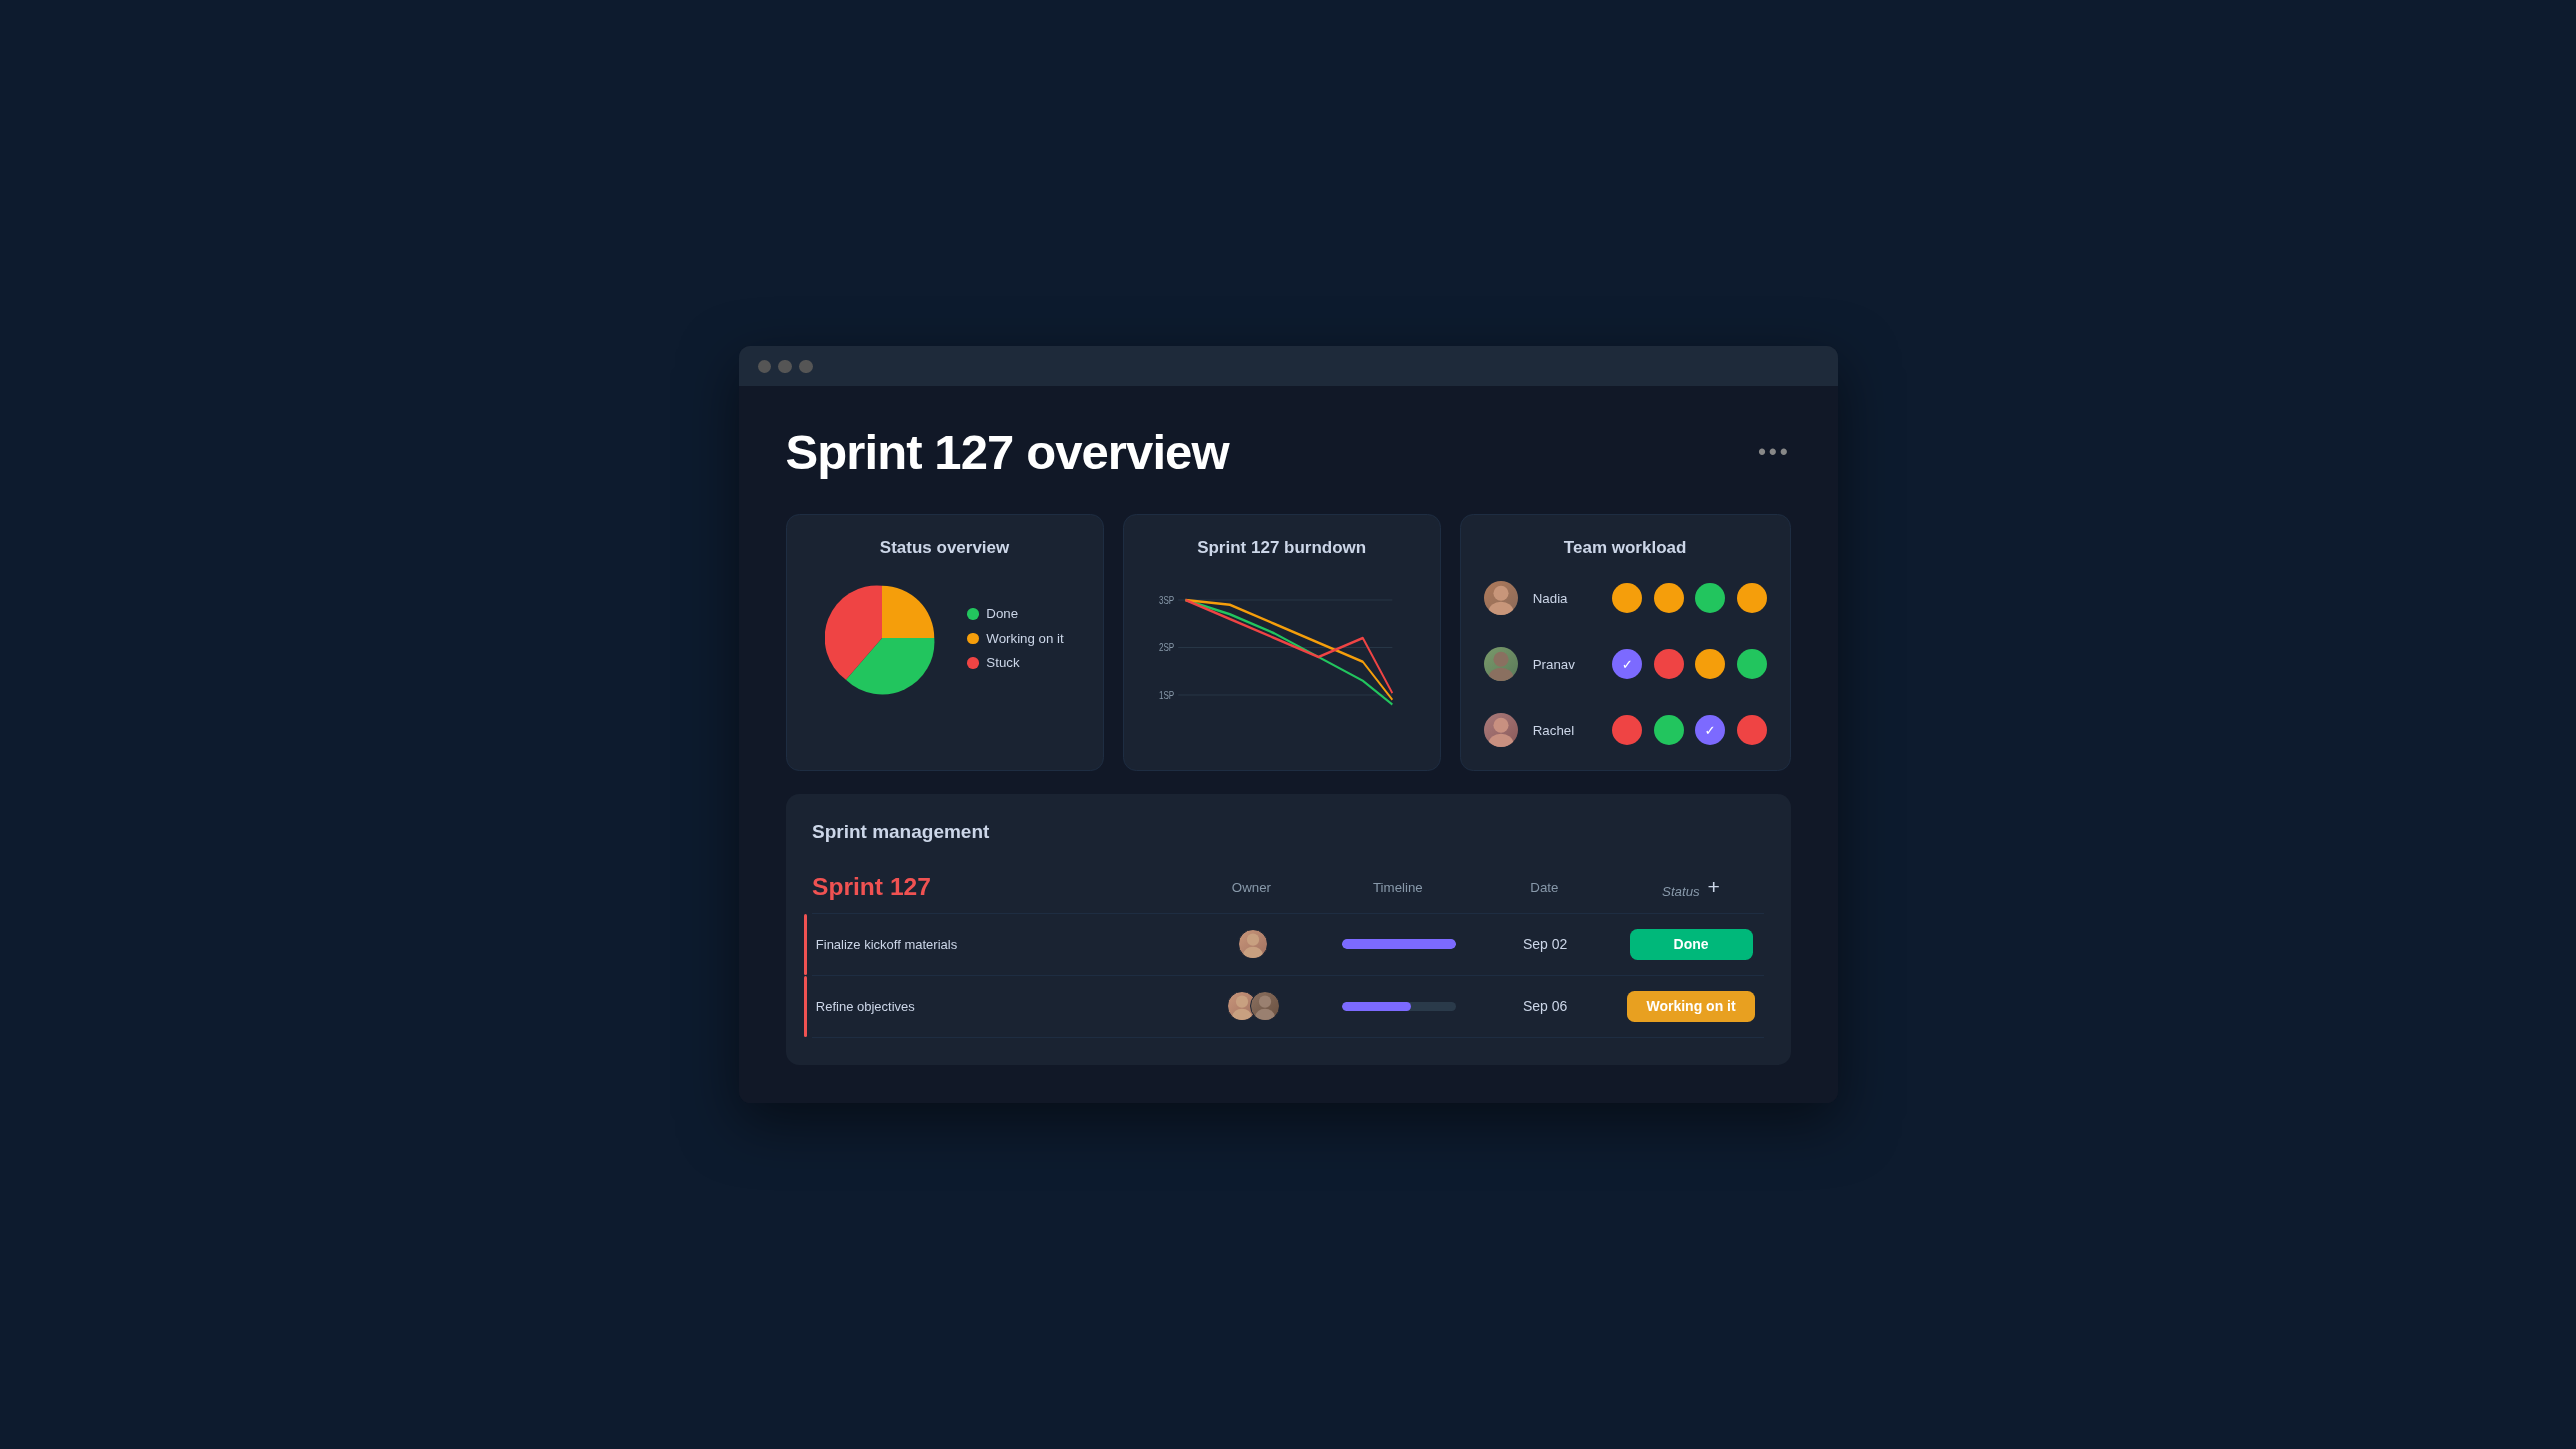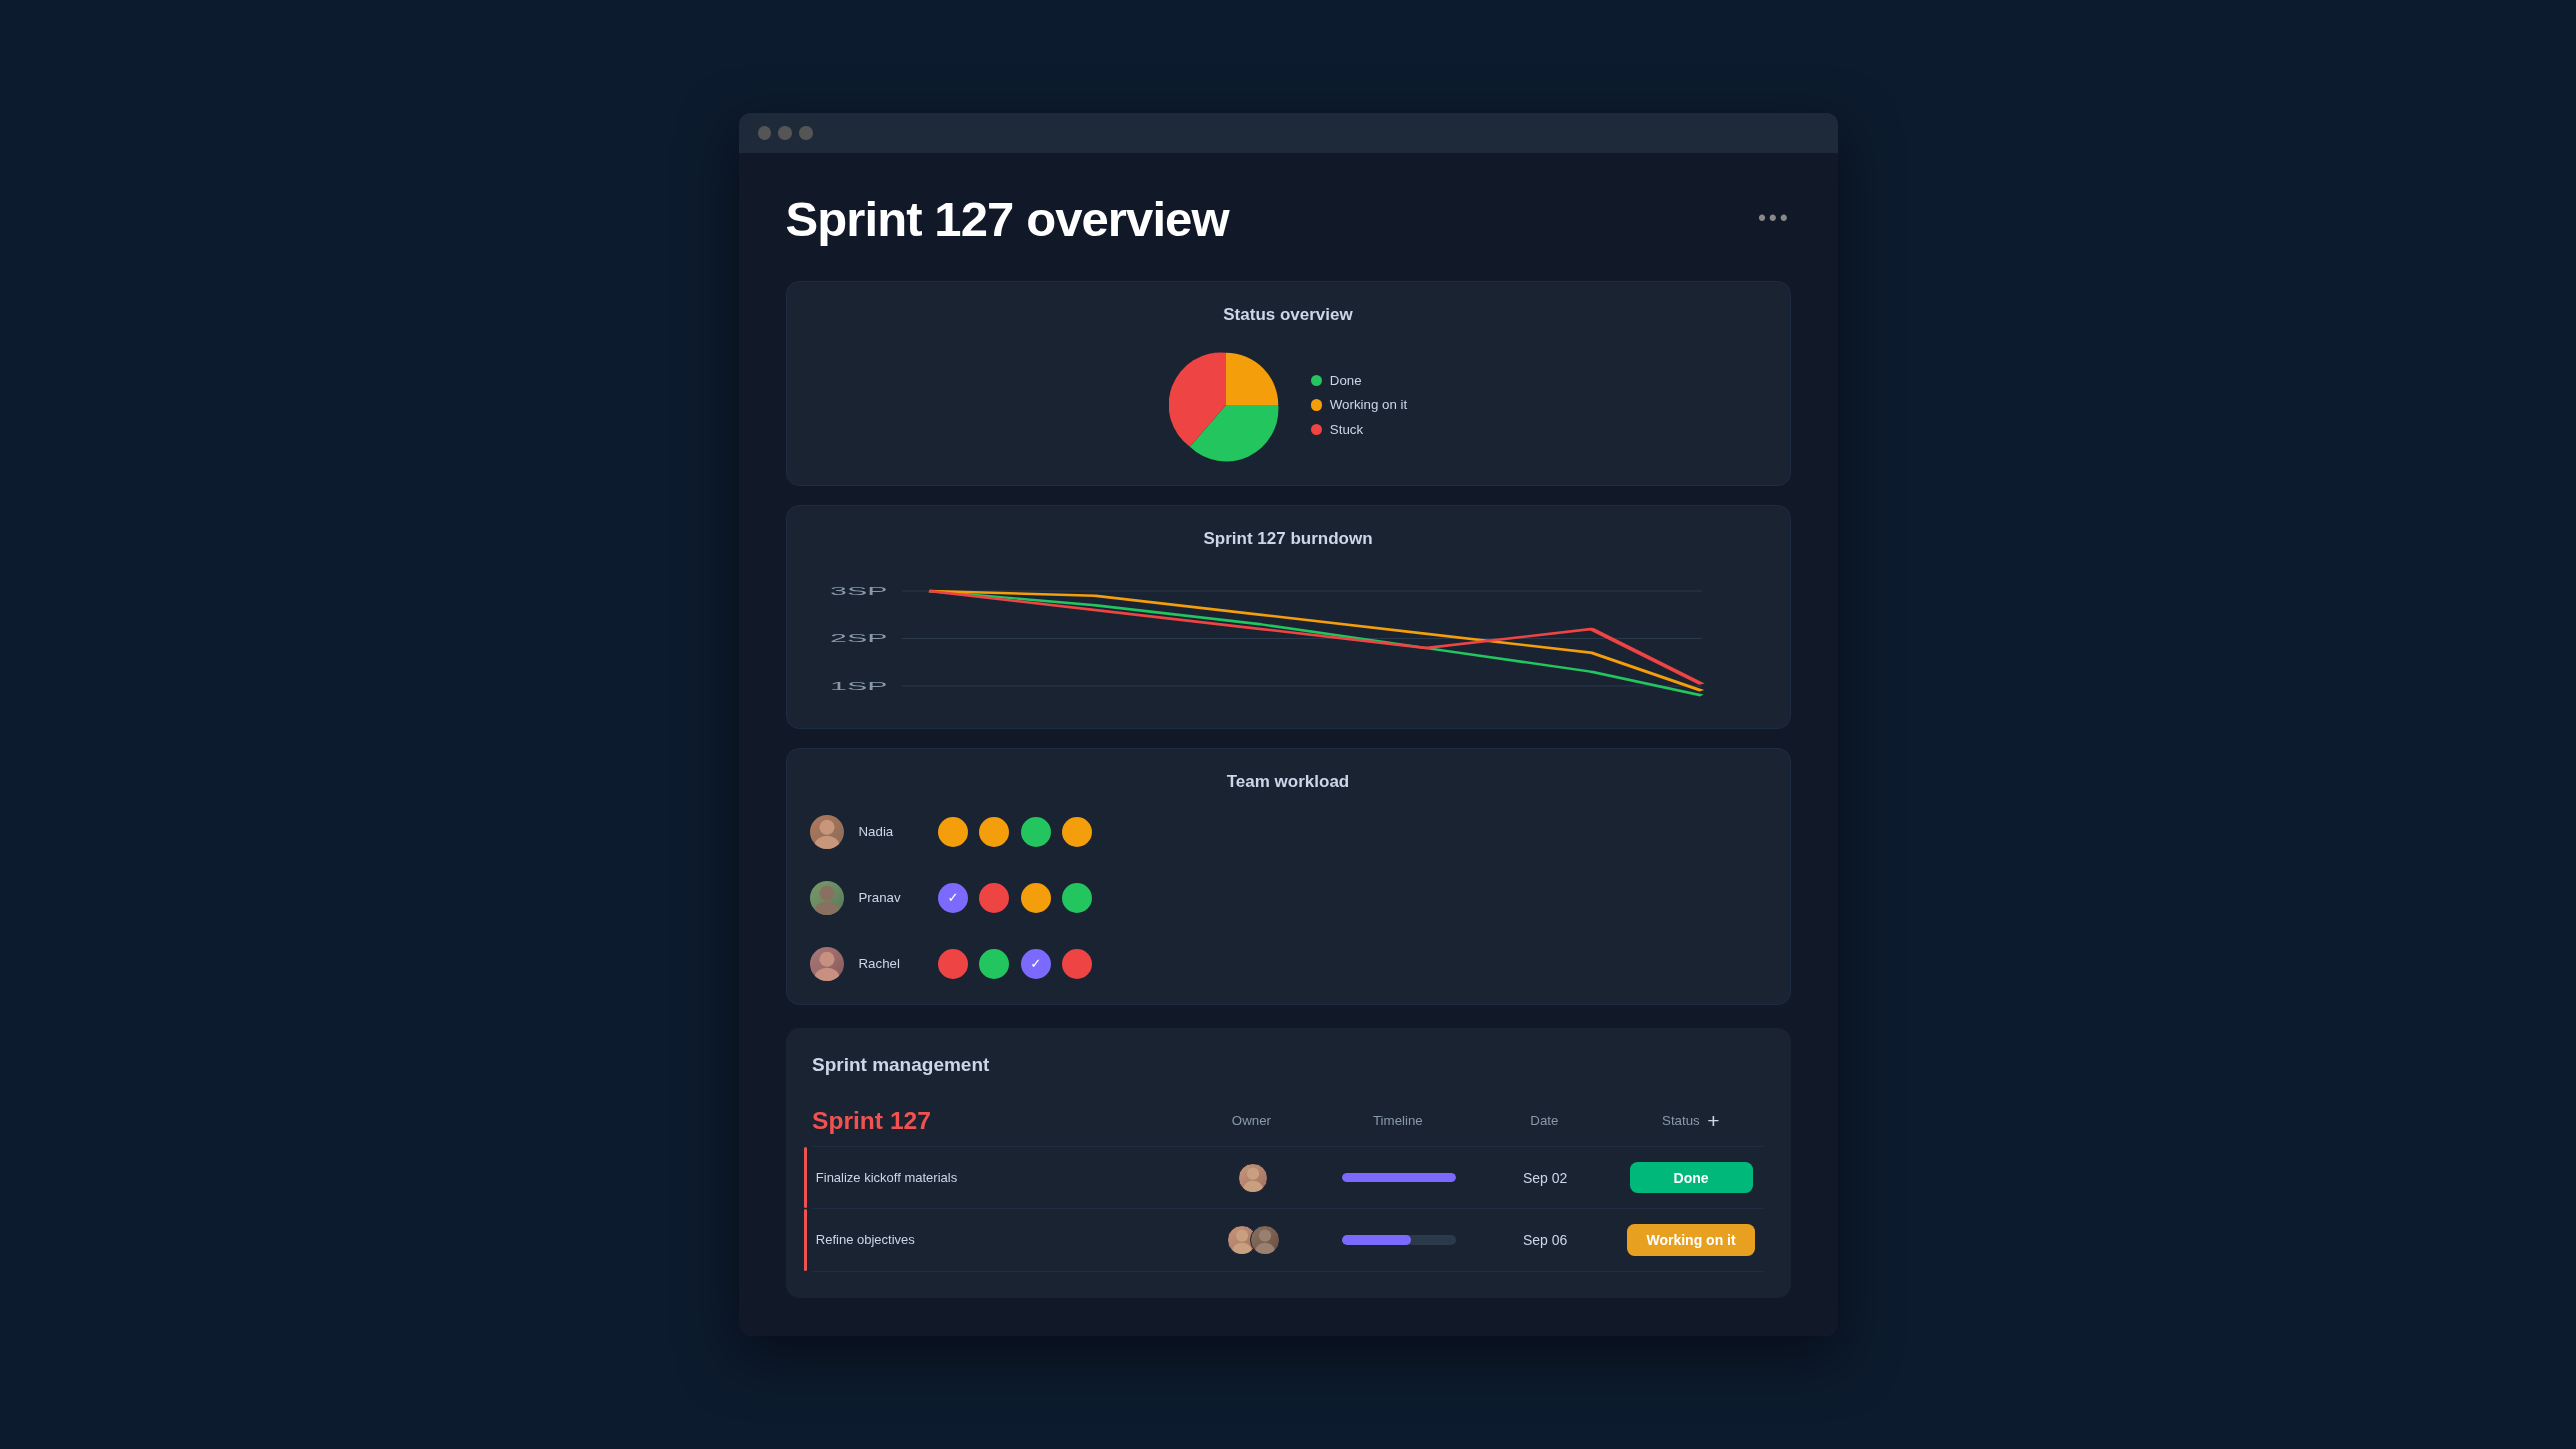--- a/index.html
+++ b/index.html
@@ -63,7 +63,7 @@
     
     .cards-row {
       display: grid;
-      grid-template-columns: 1fr;
+      grid-template-columns: 1fr 1fr 1fr;
       gap: 19px;
       margin-bottom: 23px;
     }

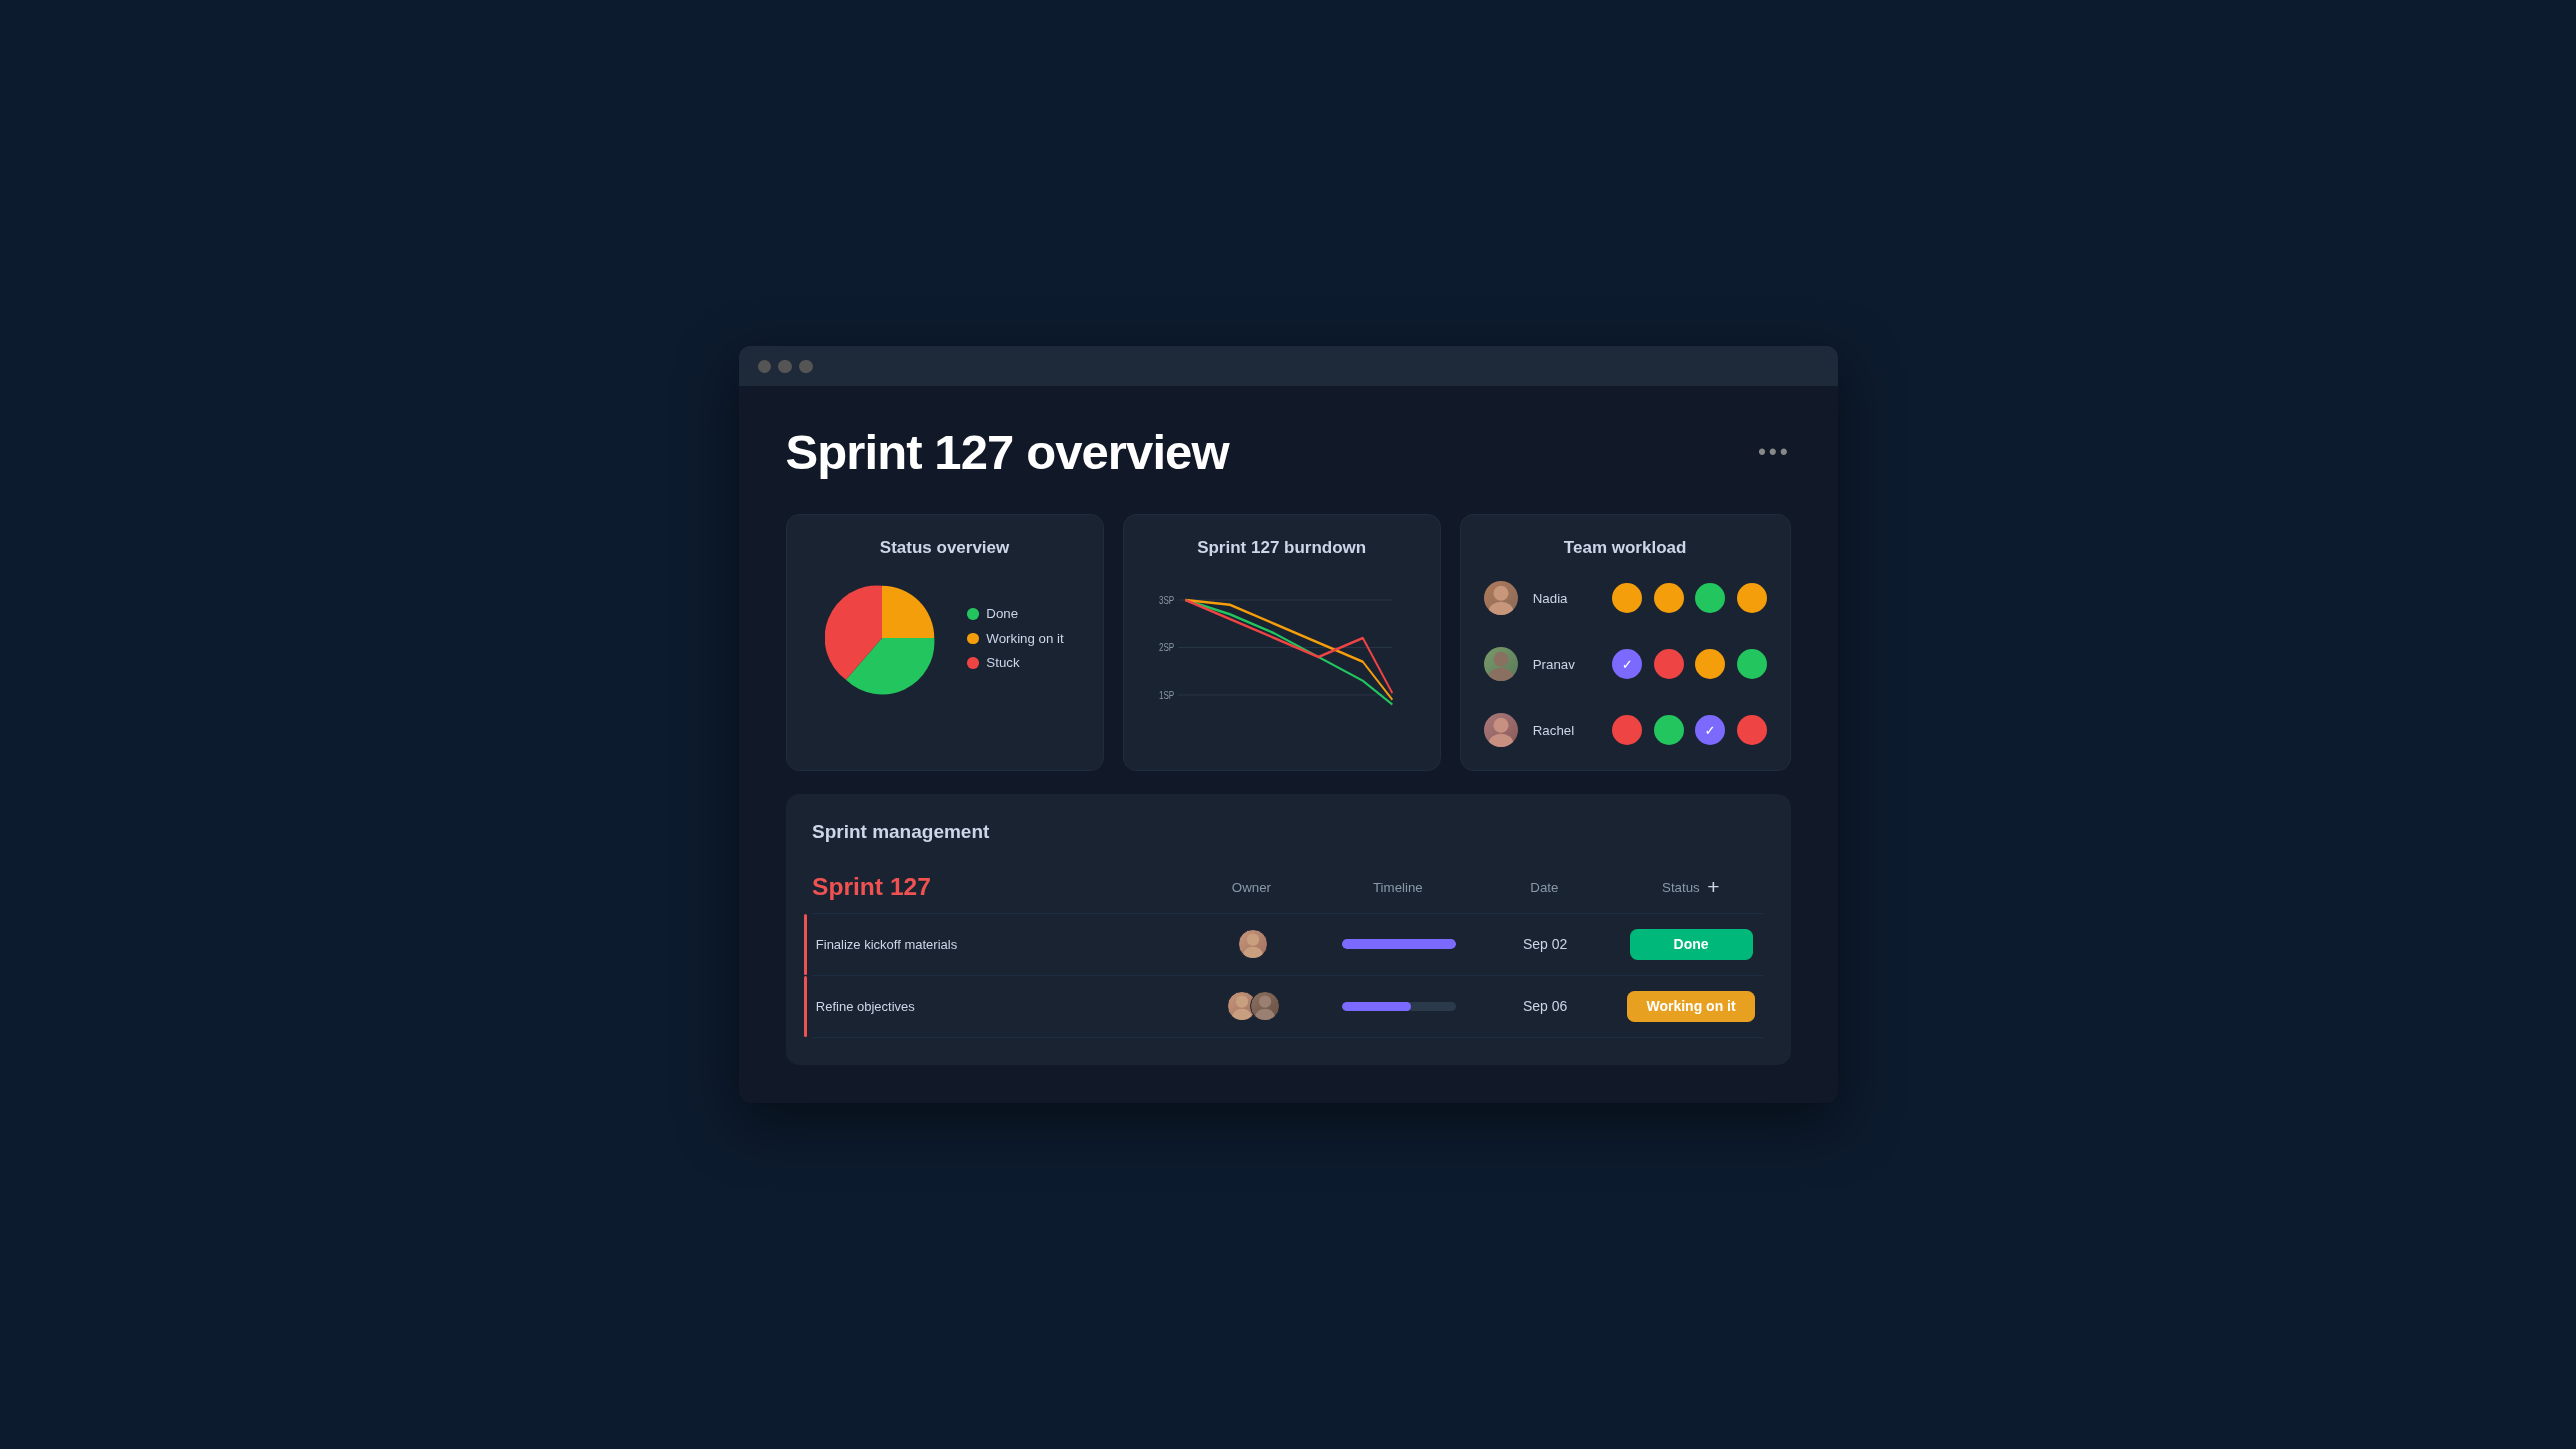--- a/index.html
+++ b/index.html
@@ -212,9 +212,10 @@
 
     .col-header.status-col {
       display: flex;
-      align-items: center;
+      align-items: flex-end;
       justify-content: center;
       gap: 7.6px;
+      font-style: italic;
     }
 
     .add-btn {

